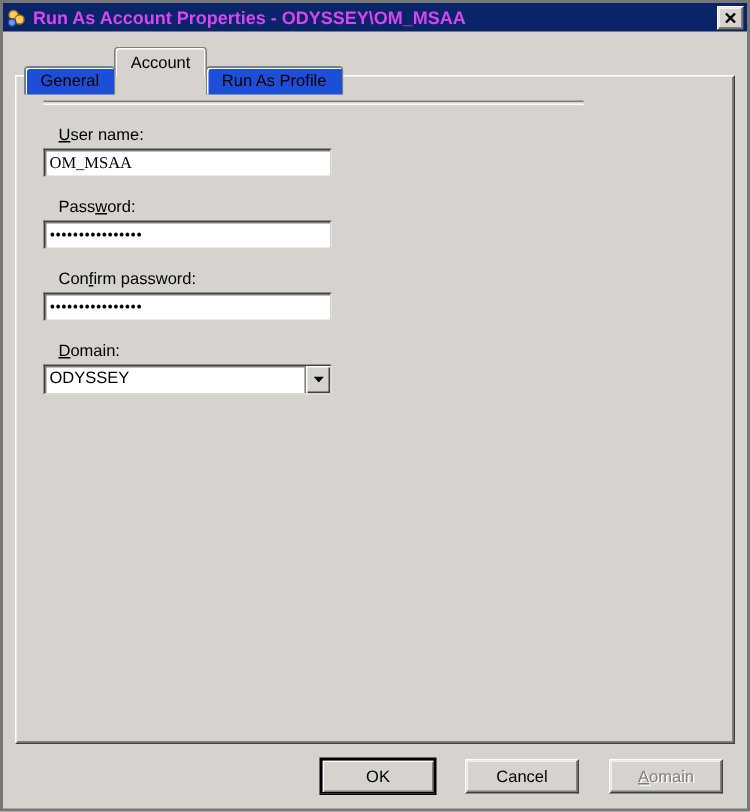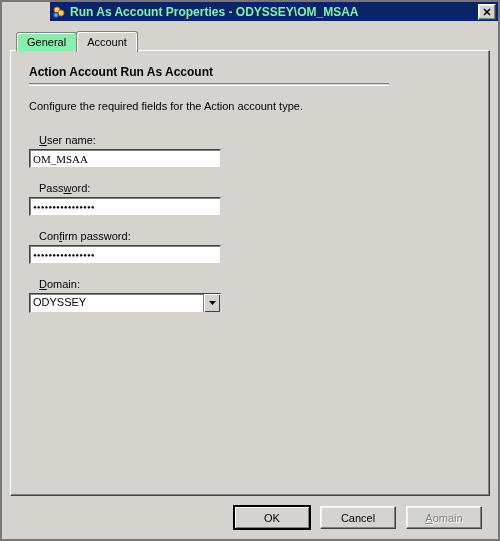--- a/index.html
+++ b/index.html
@@ -27,10 +27,9 @@
     display: flex;
     align-items: center;
     padding: 0 2px;
-    color: #86efac;
+    color: #d946ef;
     font-weight: bold;
     font-size: 12px;
-    margin-left: 48px;
   }
   .titlebar .app-icon {
     width: 14px;

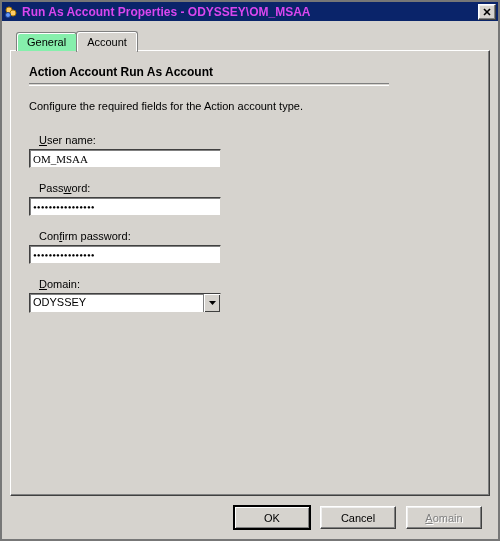--- a/index.html
+++ b/index.html
@@ -85,13 +85,13 @@
     font-size: 11px;
     border: 1px solid #808080;
     border-bottom: none;
-    background: #86efac;
+    background: #1d4ed8;
     margin-right: -1px;
     border-top-left-radius: 3px;
     border-top-right-radius: 3px;
     box-shadow: inset 1px 1px 0 #fff;
     color: #000;
-    top: 0;
+    top: 12px;
   }
   .tab.active {
     background: #d6d3ce;

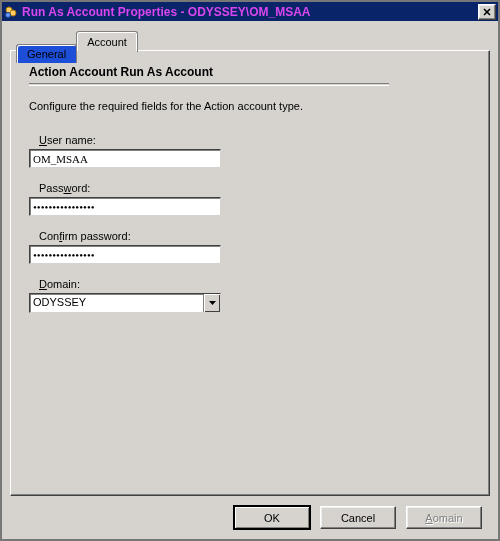--- a/index.html
+++ b/index.html
@@ -253,6 +253,9 @@
       <div class="tab active">
         <span>Account</span>
       </div>
+      <div class="tab">
+        <span>Run As Profile</span>
+      </div>
     </div>
 
     <div class="panel">

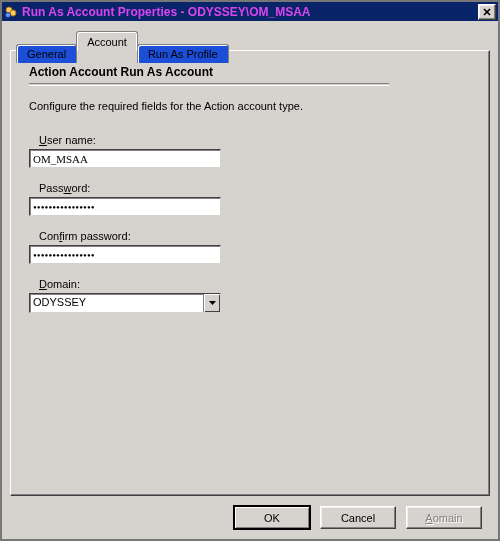--- a/index.html
+++ b/index.html
@@ -259,7 +259,6 @@
     </div>
 
     <div class="panel">
-      <div class="section-title">Action Account Run As Account</div>
       <div class="rule"></div>
       <div class="desc">Configure the required fields for the Action account type.</div>
 

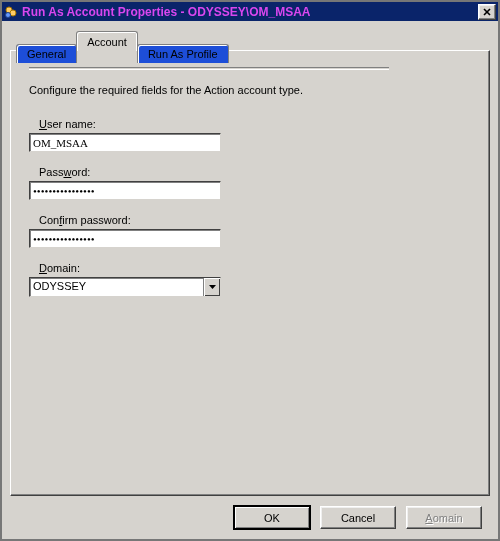--- a/index.html
+++ b/index.html
@@ -260,7 +260,6 @@
 
     <div class="panel">
       <div class="rule"></div>
-      <div class="desc">Configure the required fields for the Action account type.</div>
 
       <div class="field-block">
         <div class="field-label">

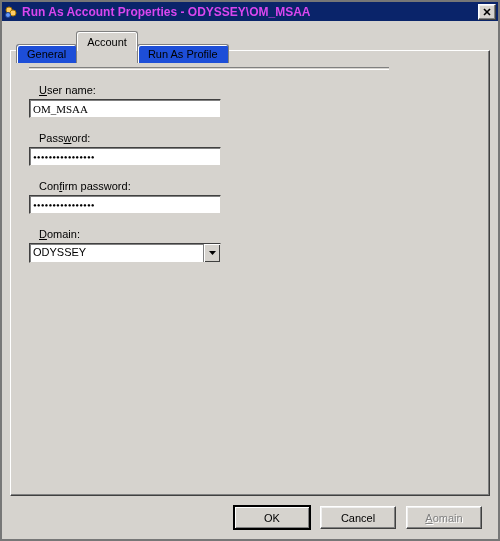--- a/index.html
+++ b/index.html
@@ -194,7 +194,7 @@
   .button-row {
     display: flex;
     justify-content: flex-end;
-    gap: 10px;
+    gap: 20px;
     padding: 10px 8px 2px 0;
   }
   .btn {

